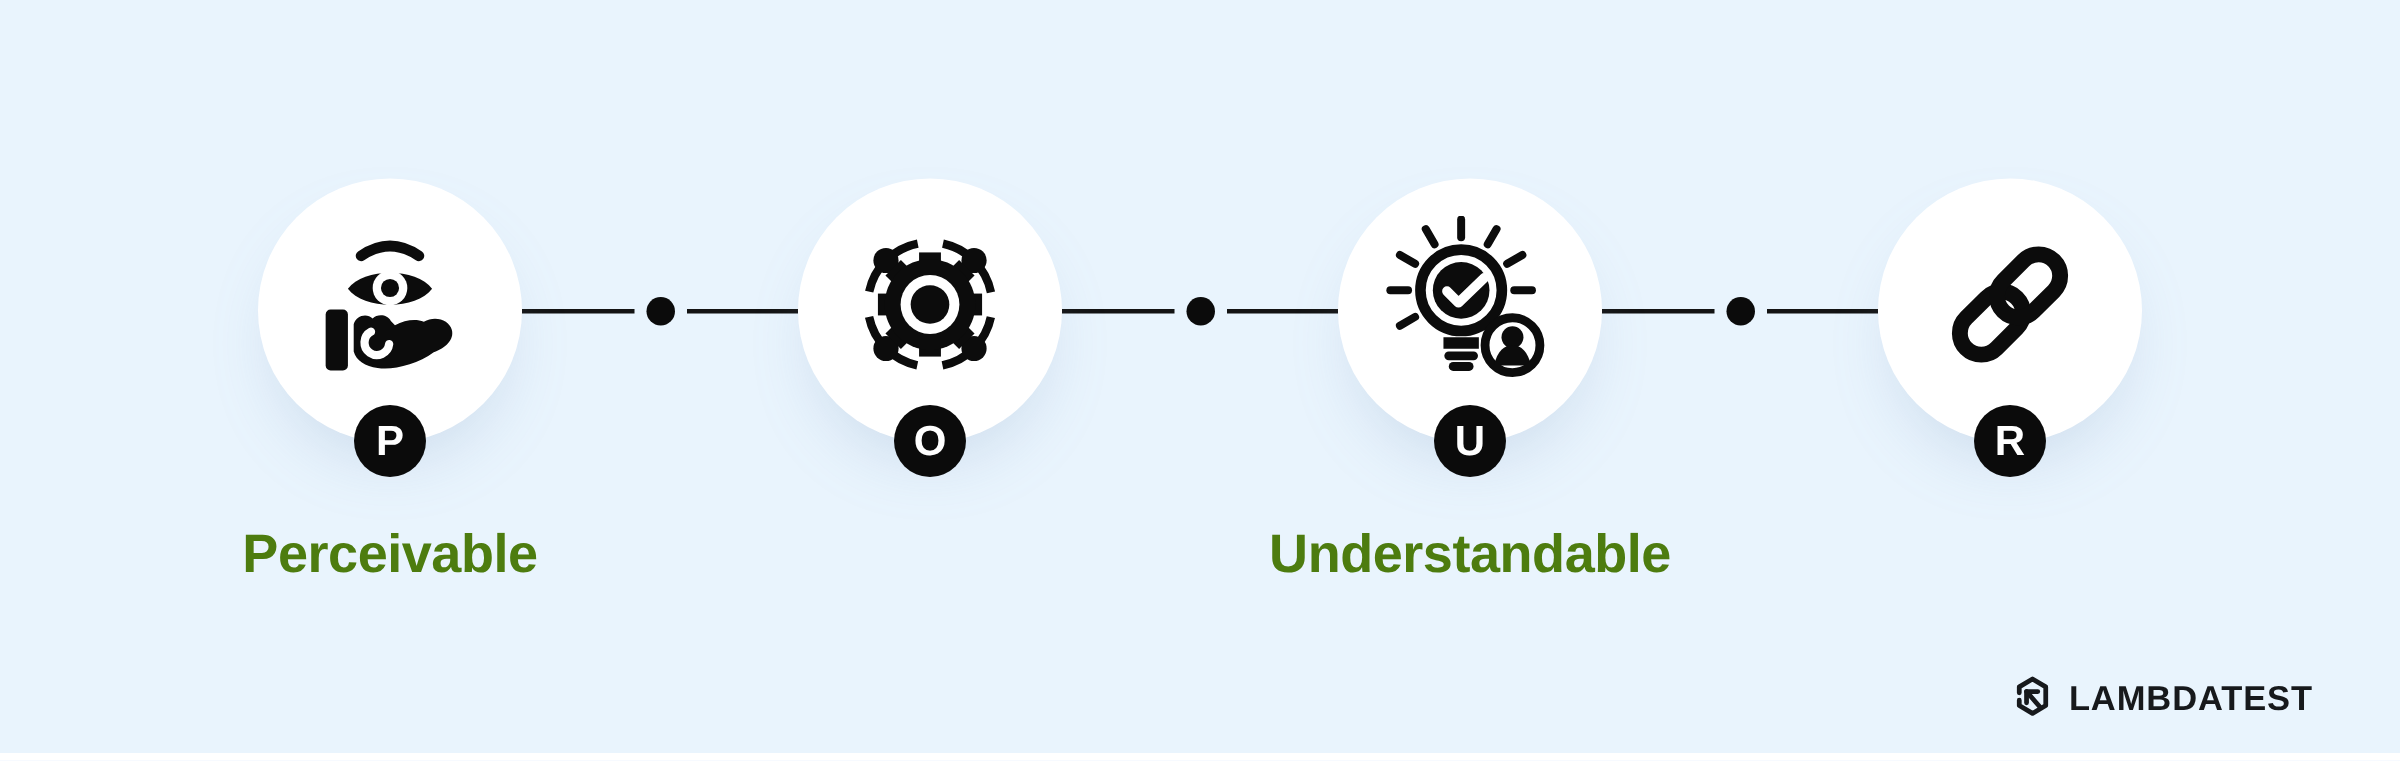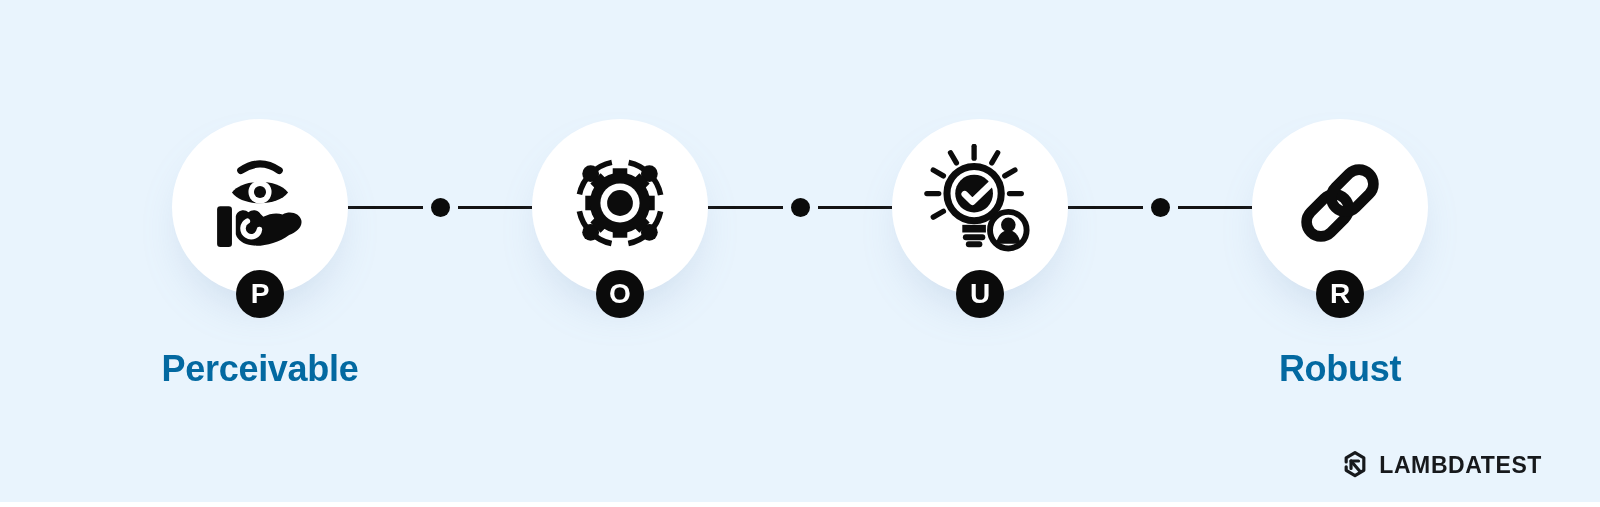--- a/index.html
+++ b/index.html
@@ -24,7 +24,7 @@
   }
   .label{
     position:absolute;top:229px;left:50%;transform:translateX(-50%);
-    white-space:nowrap;font-size:36px;font-weight:bold;color:#0369a1;
+    white-space:nowrap;font-size:36px;font-weight:bold;color:#4d7c0f;
     letter-spacing:-.3px;
   }
   .connector{width:184px;height:176px;display:flex;align-items:center;}

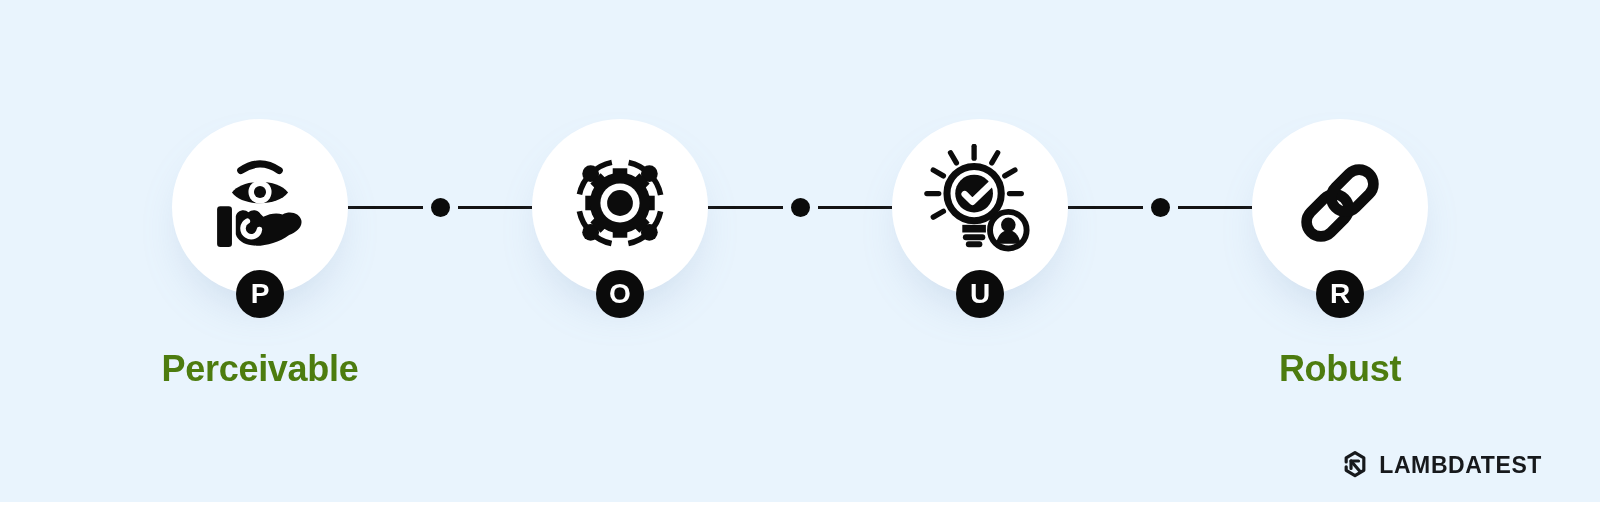--- a/index.html
+++ b/index.html
@@ -129,6 +129,7 @@
           <span>U</span>
         </div>
       </div>
+      <div class="label">Understandable</div>
     </div>
 
     <div class="connector">

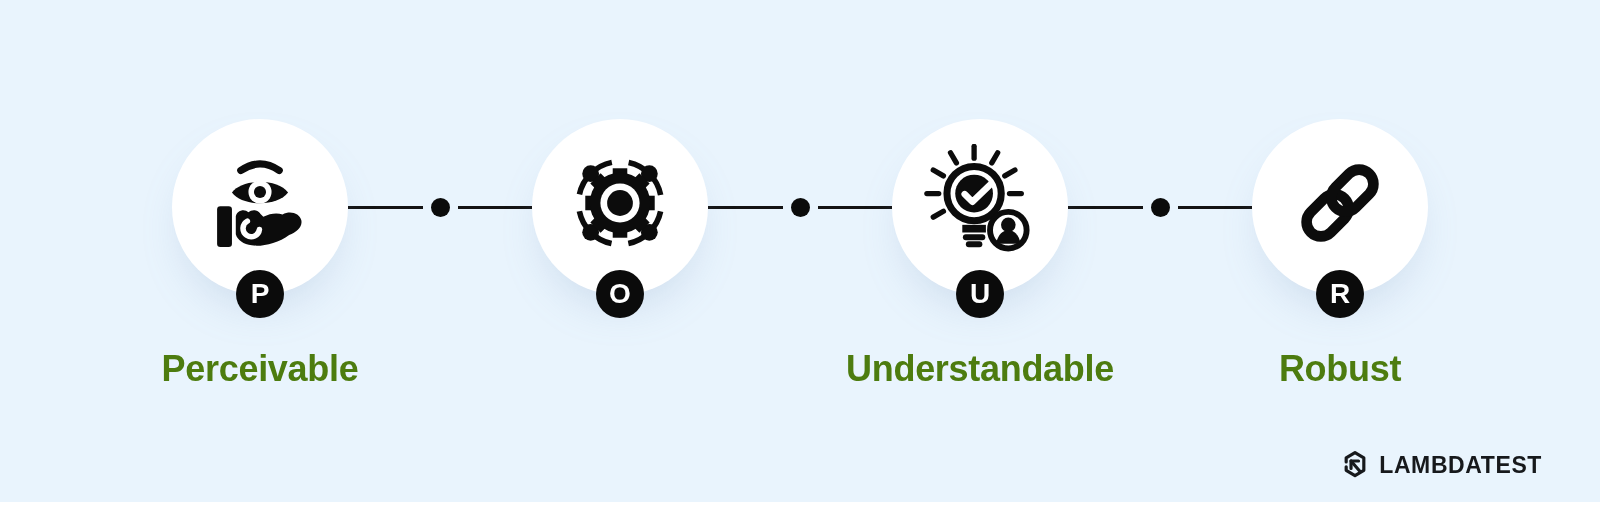--- a/index.html
+++ b/index.html
@@ -150,7 +150,6 @@
           <span>R</span>
         </div>
       </div>
-      <div class="label">Robust</div>
     </div>
 
   </div>

